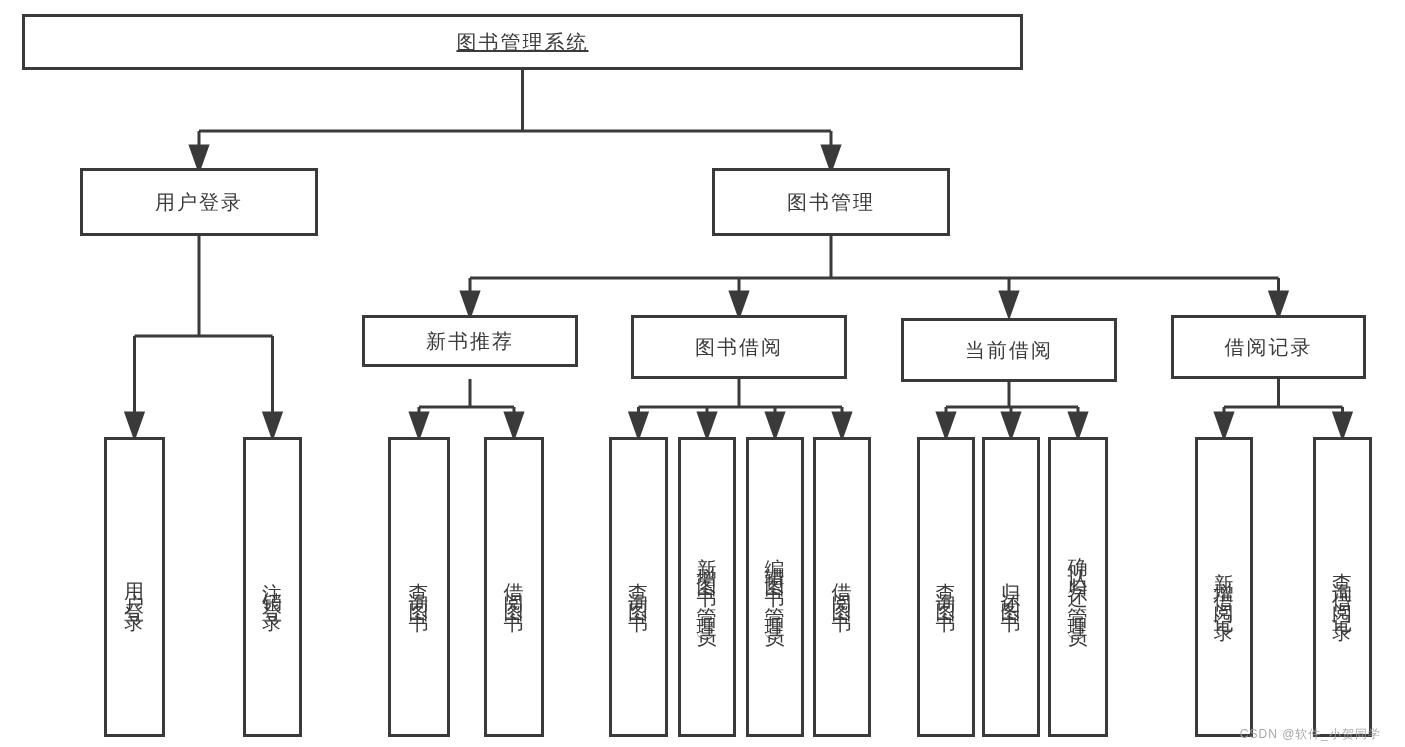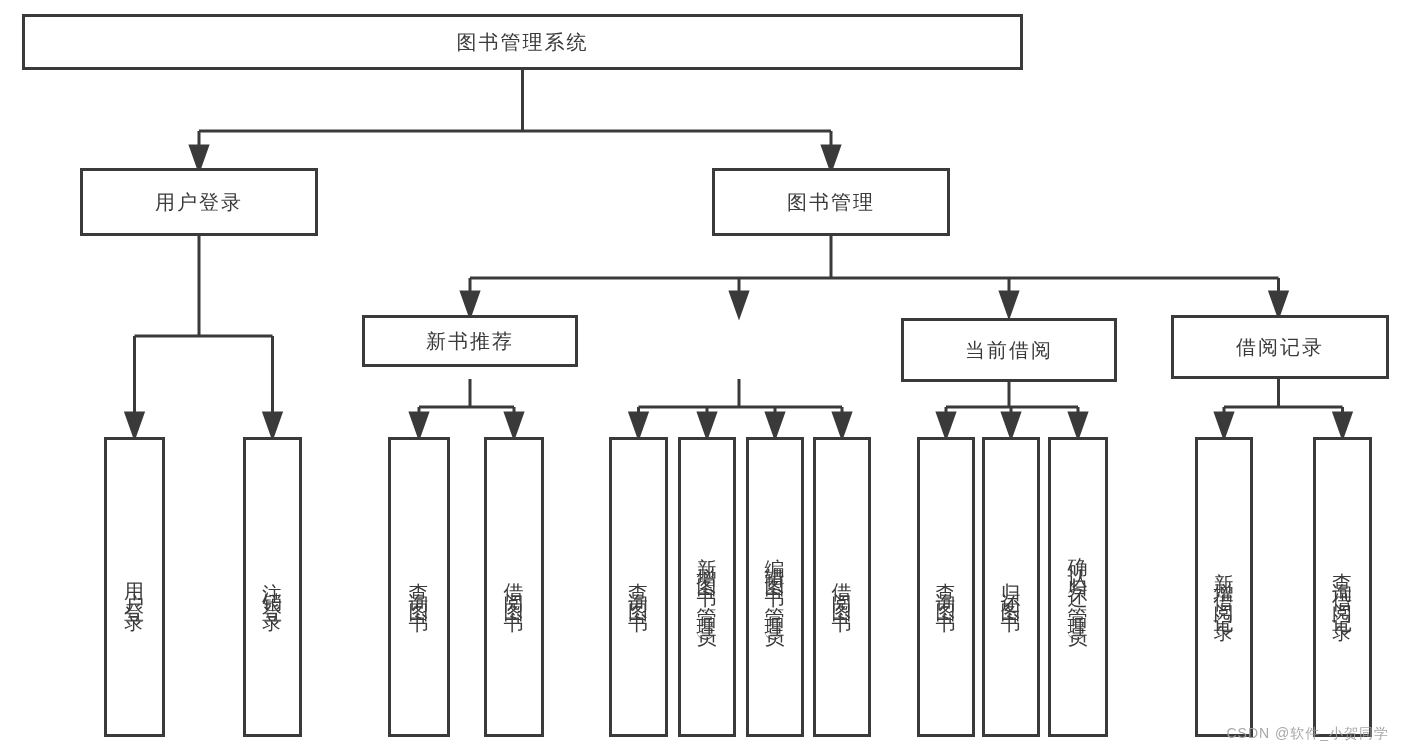--- a/index.html
+++ b/index.html
@@ -111,7 +111,7 @@
     </g>
   </svg>
 
-  <div class="box h-box" style="left:22px; top:14px; width:1001px; height:56px;">
+  <div class="box h-box" style="left:22px; top:14px; width:1001px; height:56px;text-decoration:underline;">
     <span>图书管理系统</span>
   </div>
 

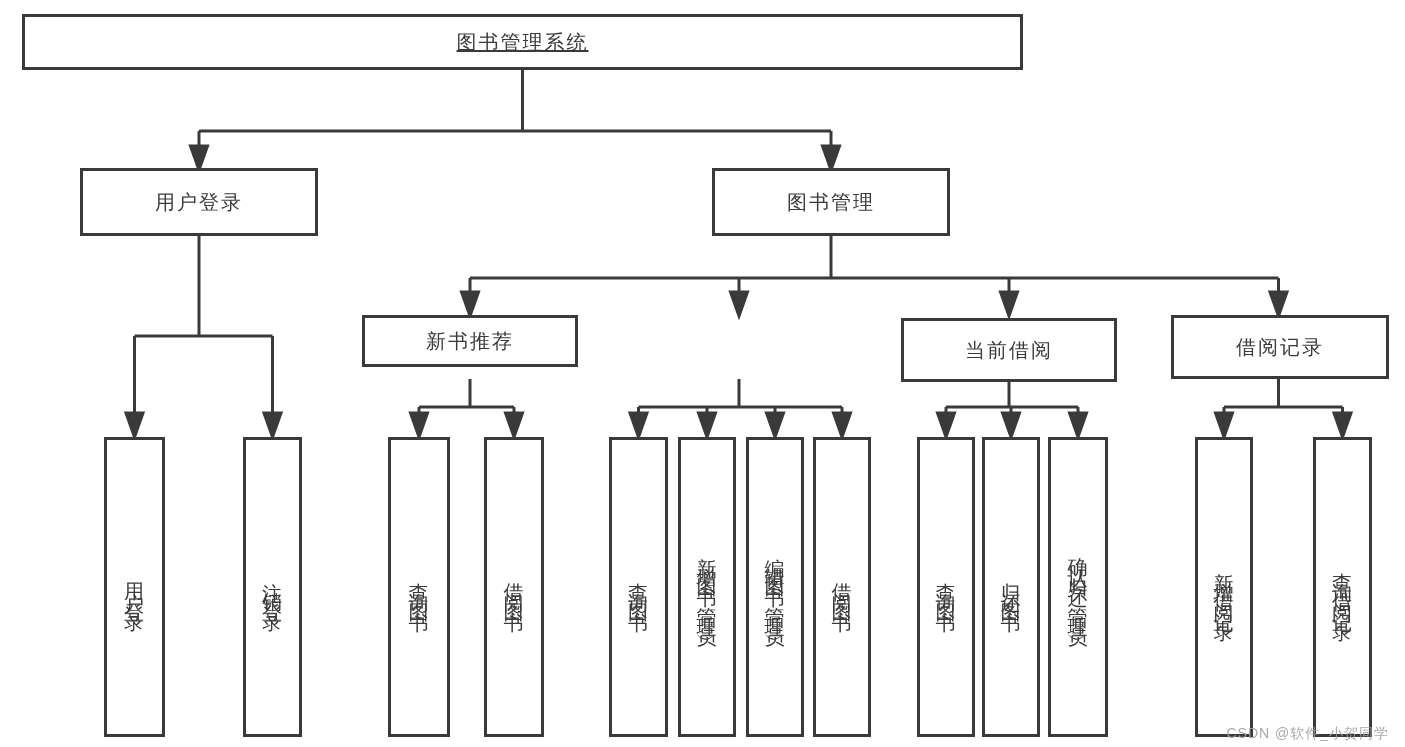--- a/index.html
+++ b/index.html
@@ -125,6 +125,9 @@
   <div class="box h-box" style="left:362px; top:315px; width:216px; height:52px;">
     <span>新书推荐</span>
   </div>
+  <div class="box h-box" style="left:631px; top:315px; width:216px; height:64px;">
+    <span>图书借阅</span>
+  </div>
   <div class="box h-box" style="left:901px; top:318px; width:216px; height:64px;">
     <span>当前借阅</span>
   </div>

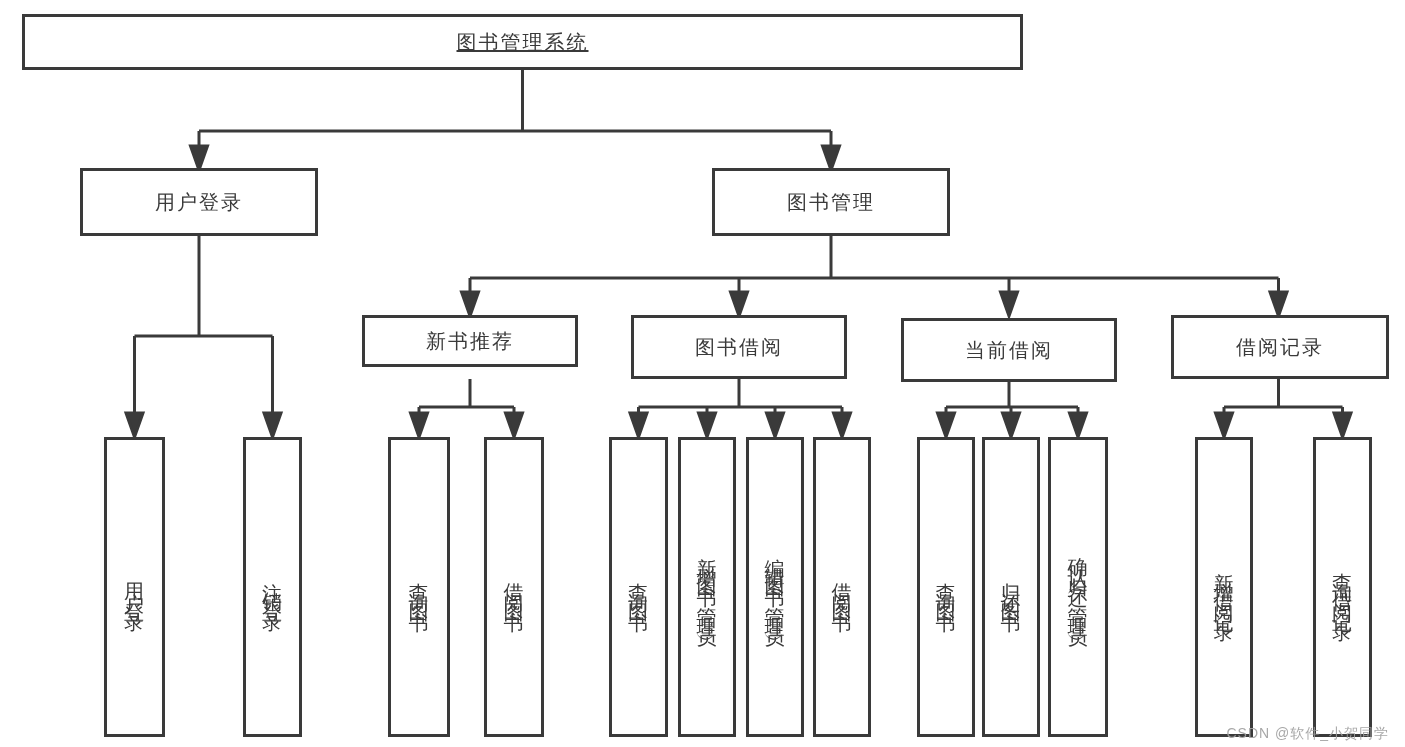--- a/index.html
+++ b/index.html
@@ -131,7 +131,7 @@
   <div class="box h-box" style="left:901px; top:318px; width:216px; height:64px;">
     <span>当前借阅</span>
   </div>
-  <div class="box h-box" style="left:1171px; top:315px; width:218px; height:64px;">
+  <div class="box h-box" style="left:1171px; top:315px; width:195px; height:64px;">
     <span>借阅记录</span>
   </div>
 

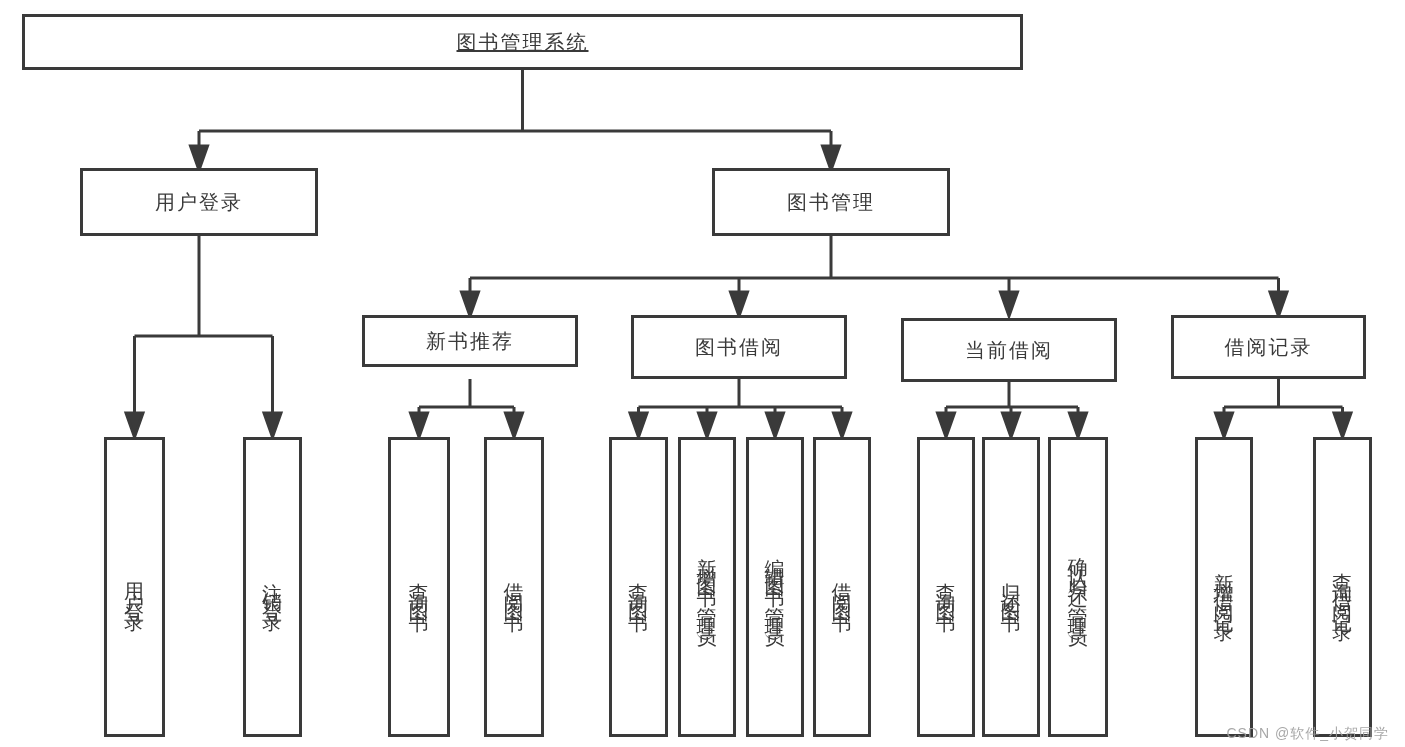--- a/index.html
+++ b/index.html
@@ -46,9 +46,9 @@
   }
   .watermark {
     position: absolute;
-    right: 16px;
+    right: 24px;
     bottom: 4px;
-    font-size: 14px;
+    font-size: 12px;
     letter-spacing: 1px;
     color: #a0a0a0;
     opacity: 0.92;

